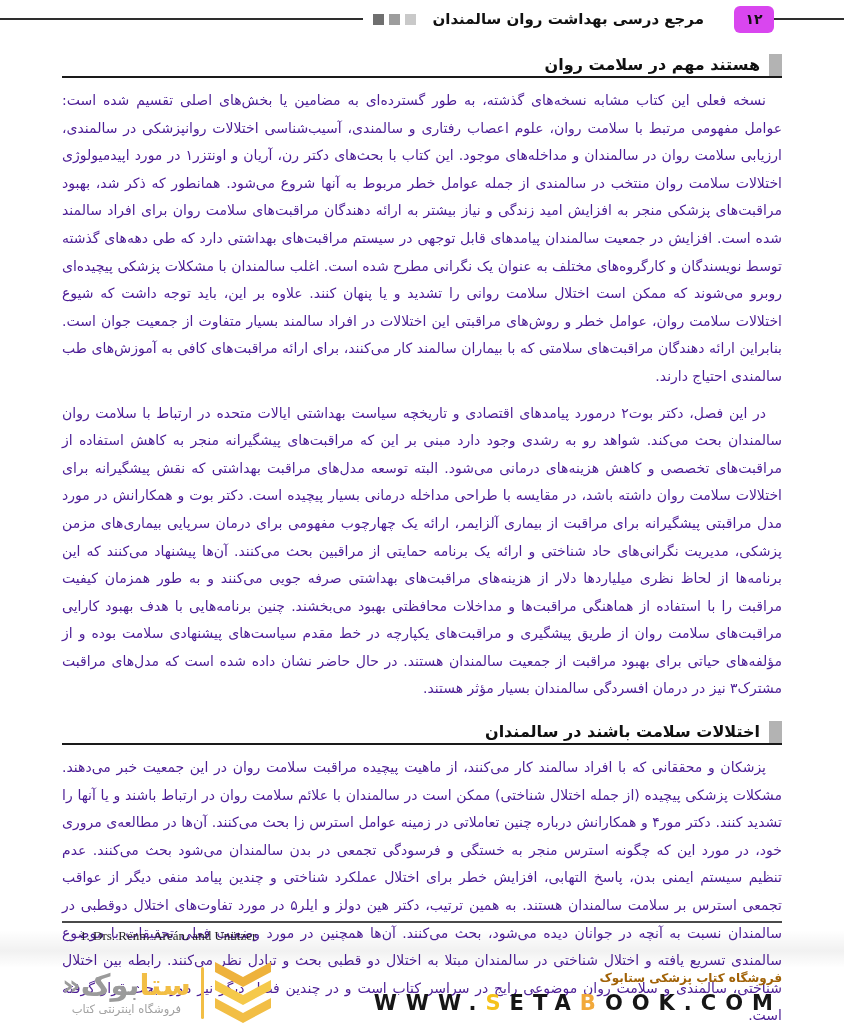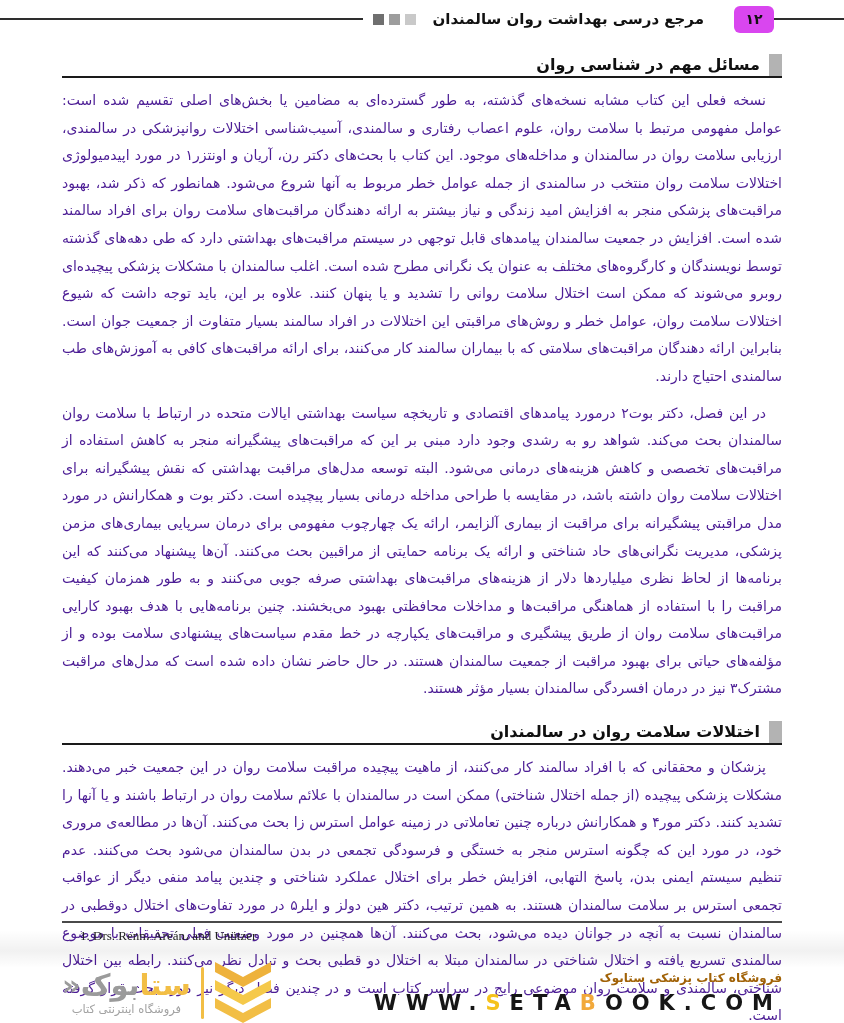--- a/index.html
+++ b/index.html
@@ -113,7 +113,7 @@
 
     <div class="sec-head">
       <span class="marker"></span>
-      <h2>مسائل مهم در شناسی روان</h2>
+      <h2>هستند مهم در سلامت روان</h2>
     </div>
     <div class="sec-rule"></div>
 

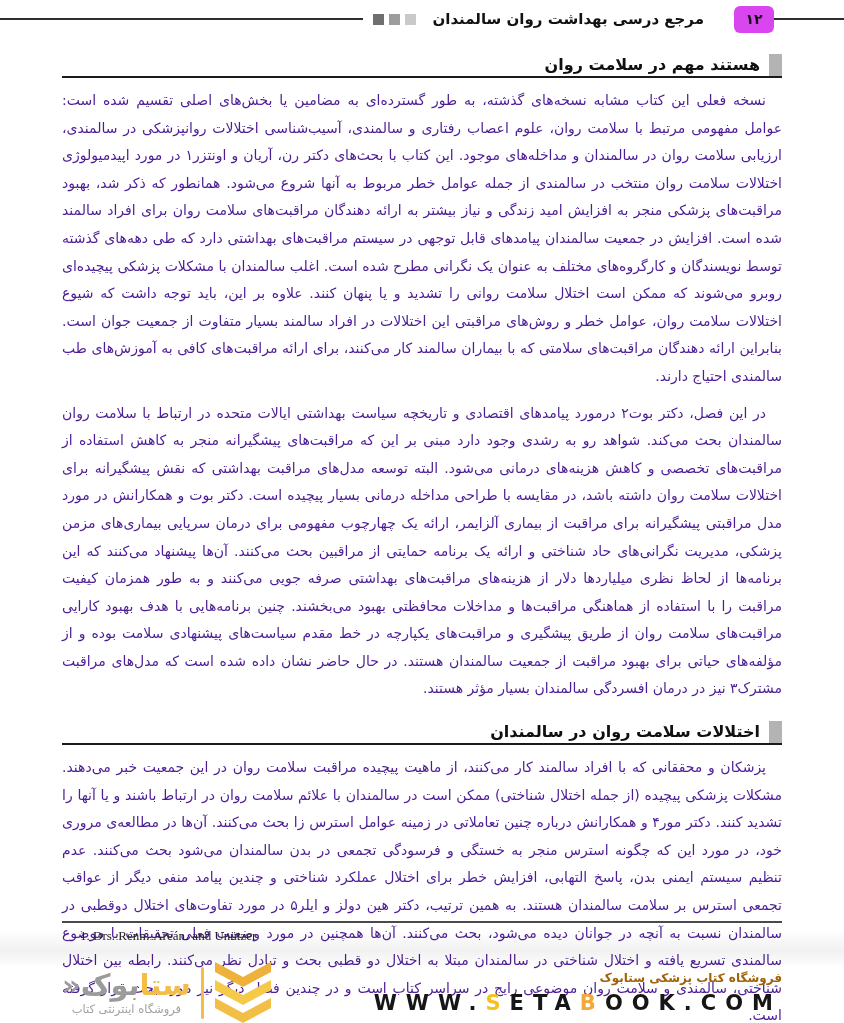--- a/index.html
+++ b/index.html
@@ -122,7 +122,7 @@
 
     <div class="sec-head" style="margin-top:18px;">
       <span class="marker"></span>
-      <h2>اختلالات سلامت روان در سالمندان</h2>
+      <h2>اختلالات سلامت باشند در سالمندان</h2>
     </div>
     <div class="sec-rule"></div>
 

